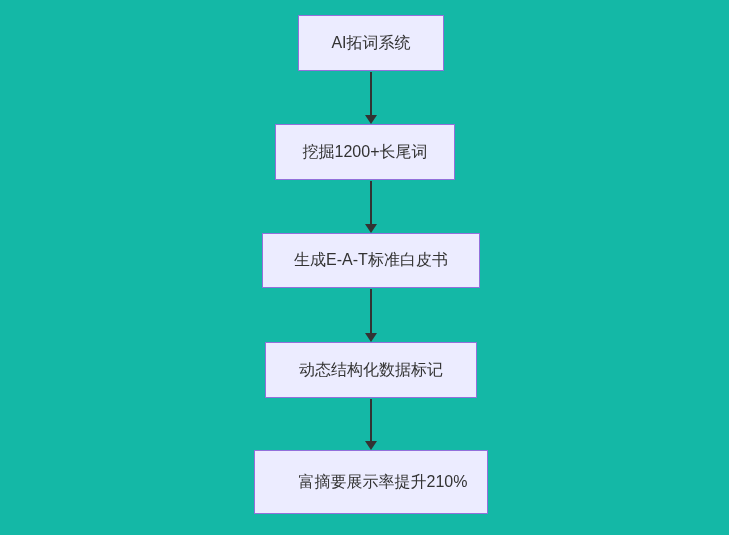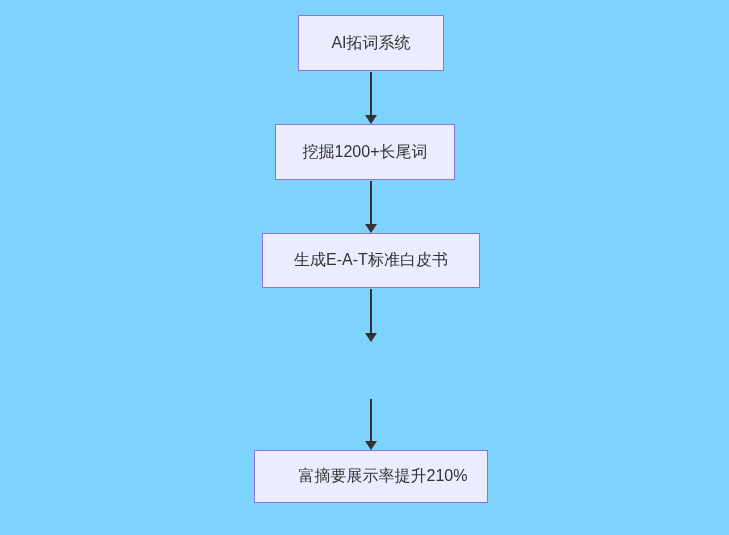--- a/index.html
+++ b/index.html
@@ -12,7 +12,7 @@
     position: relative;
     width: 729px;
     height: 535px;
-    background: #7dd3fc;
+    background: #14b8a6;
     overflow: hidden;
   }
   .node {

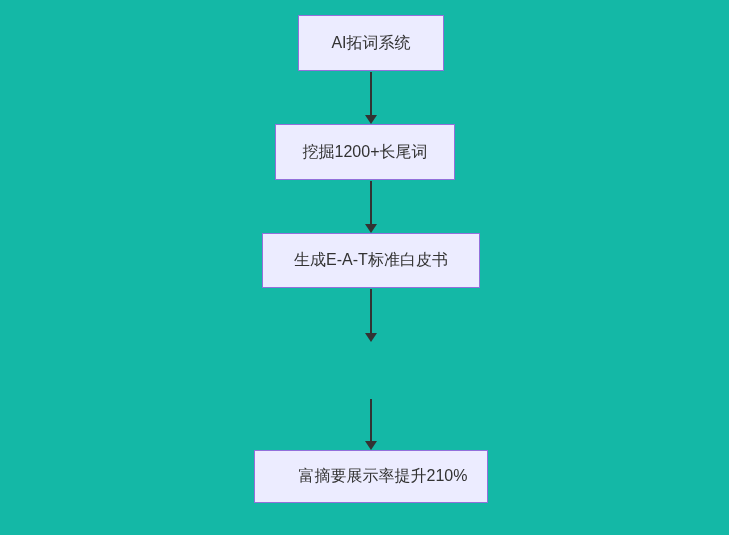--- a/index.html
+++ b/index.html
@@ -79,6 +79,9 @@
 
   <div class="flow-arrow" id="arrow-cd"></div>
 
+  <div class="node" id="node-d">
+    <span>动态结构化数据标记</span>
+  </div>
 
   <div class="flow-arrow" id="arrow-de"></div>
 

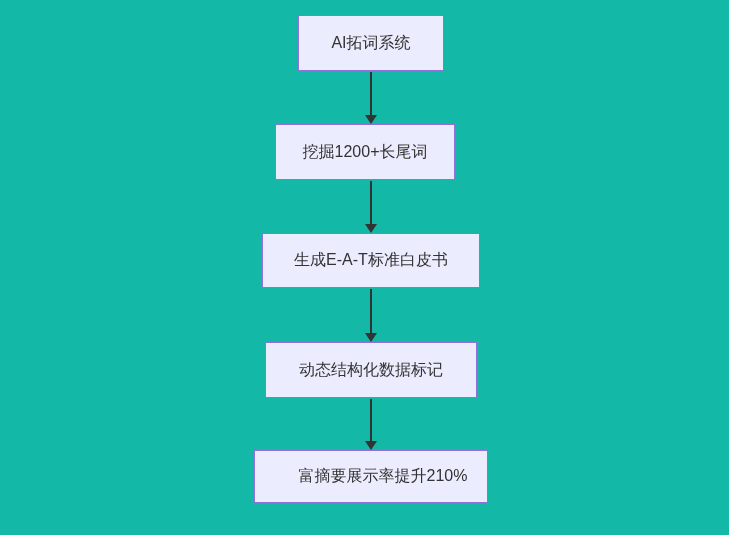--- a/index.html
+++ b/index.html
@@ -32,7 +32,7 @@
   #node-b { left: 275px; top: 124px; width: 180px; height: 56px; }
   #node-c { left: 262px; top: 233px; width: 218px; height: 55px; }
   #node-d { left: 265px; top: 342px; width: 212px; height: 56px; }
-  #node-e { left: 254px; top: 450px; width: 234px; height: 53px; padding-left: 24px; }
+  #node-e { left: 254px; top: 450px; width: 234px; height: 64px; padding-left: 24px; }
 
   .flow-arrow {
     position: absolute;

